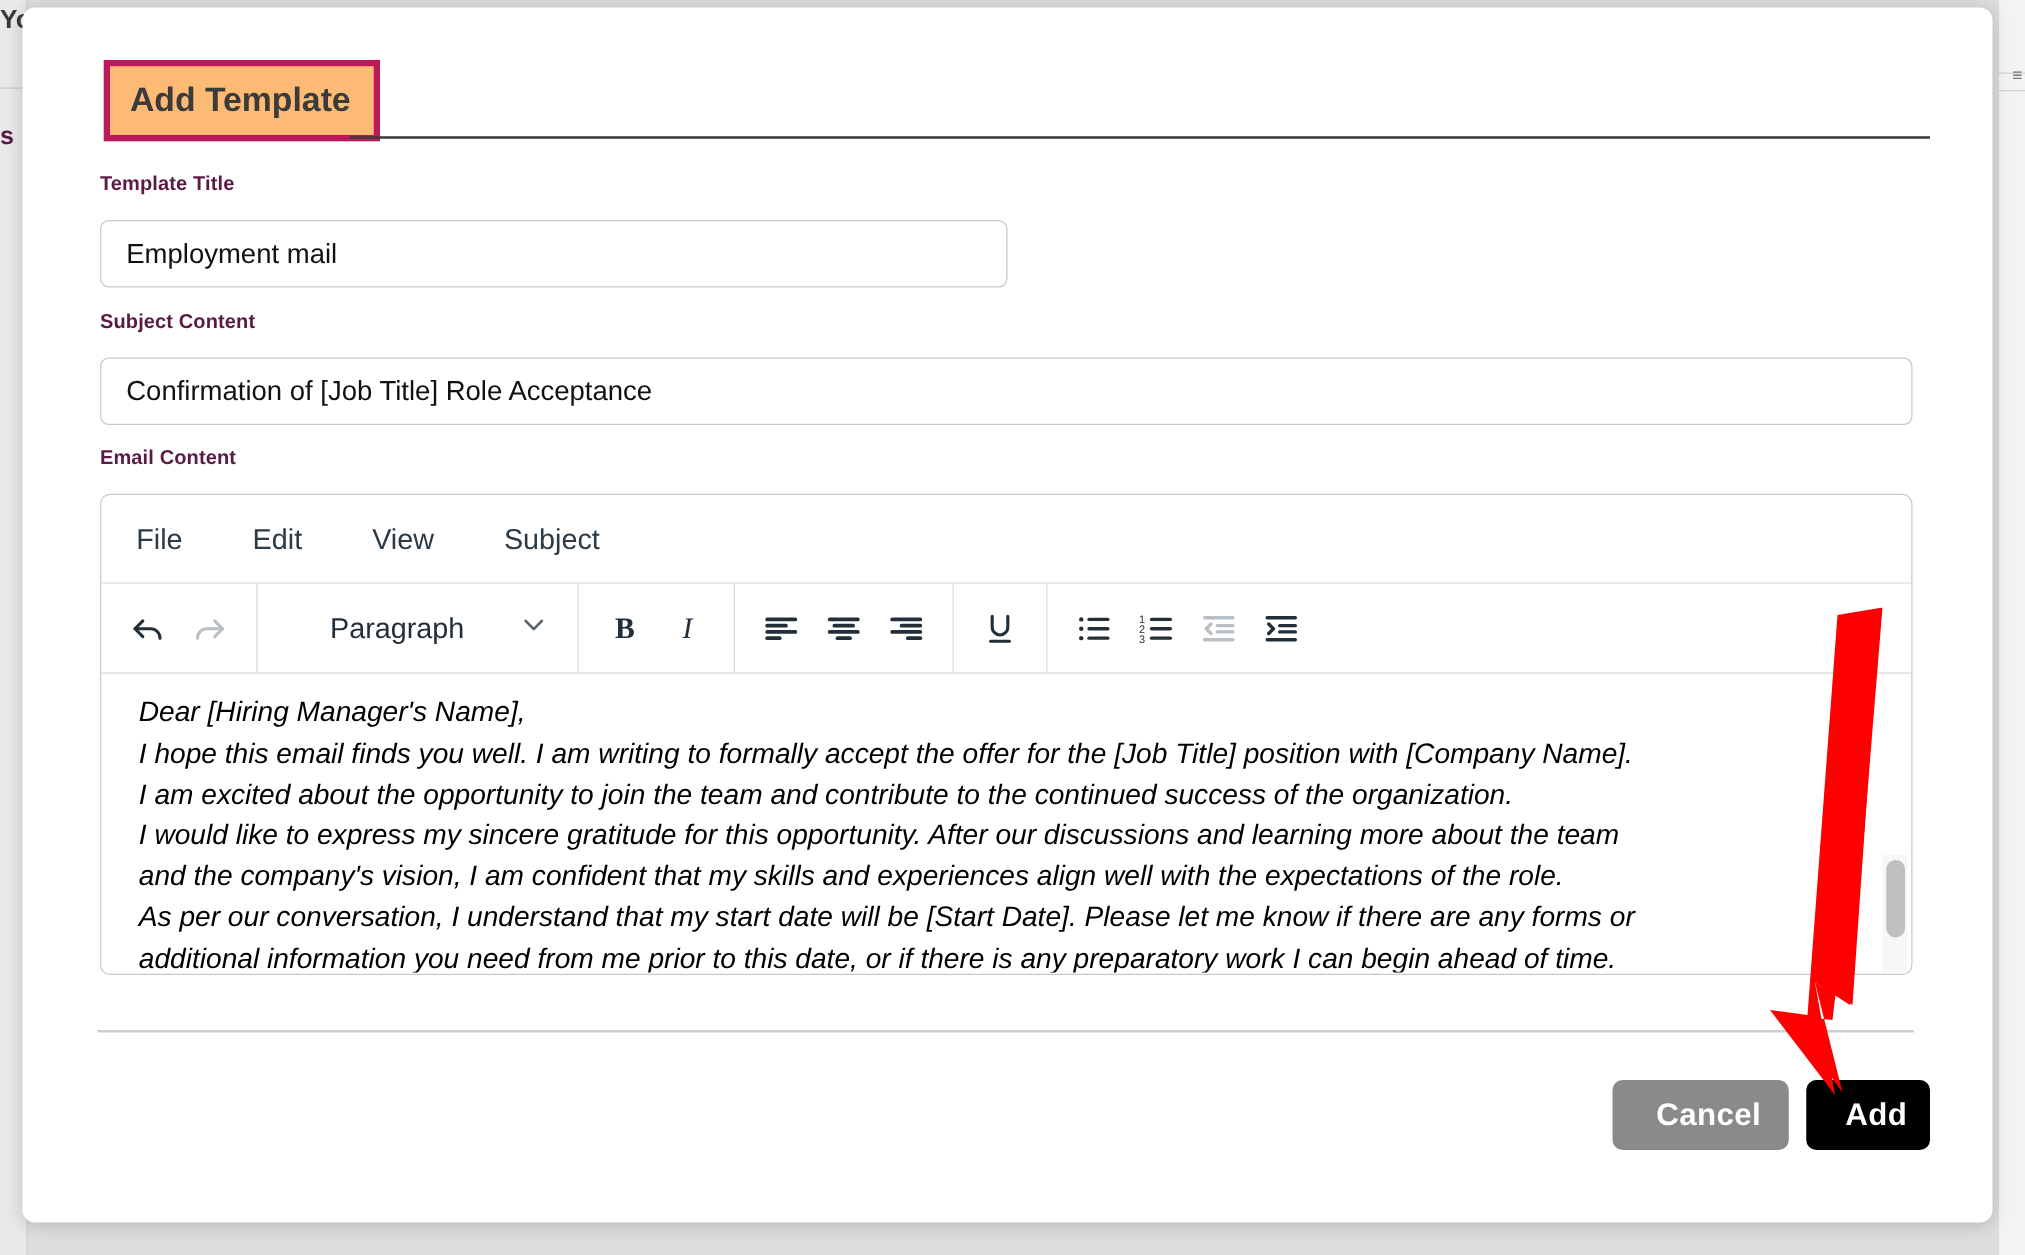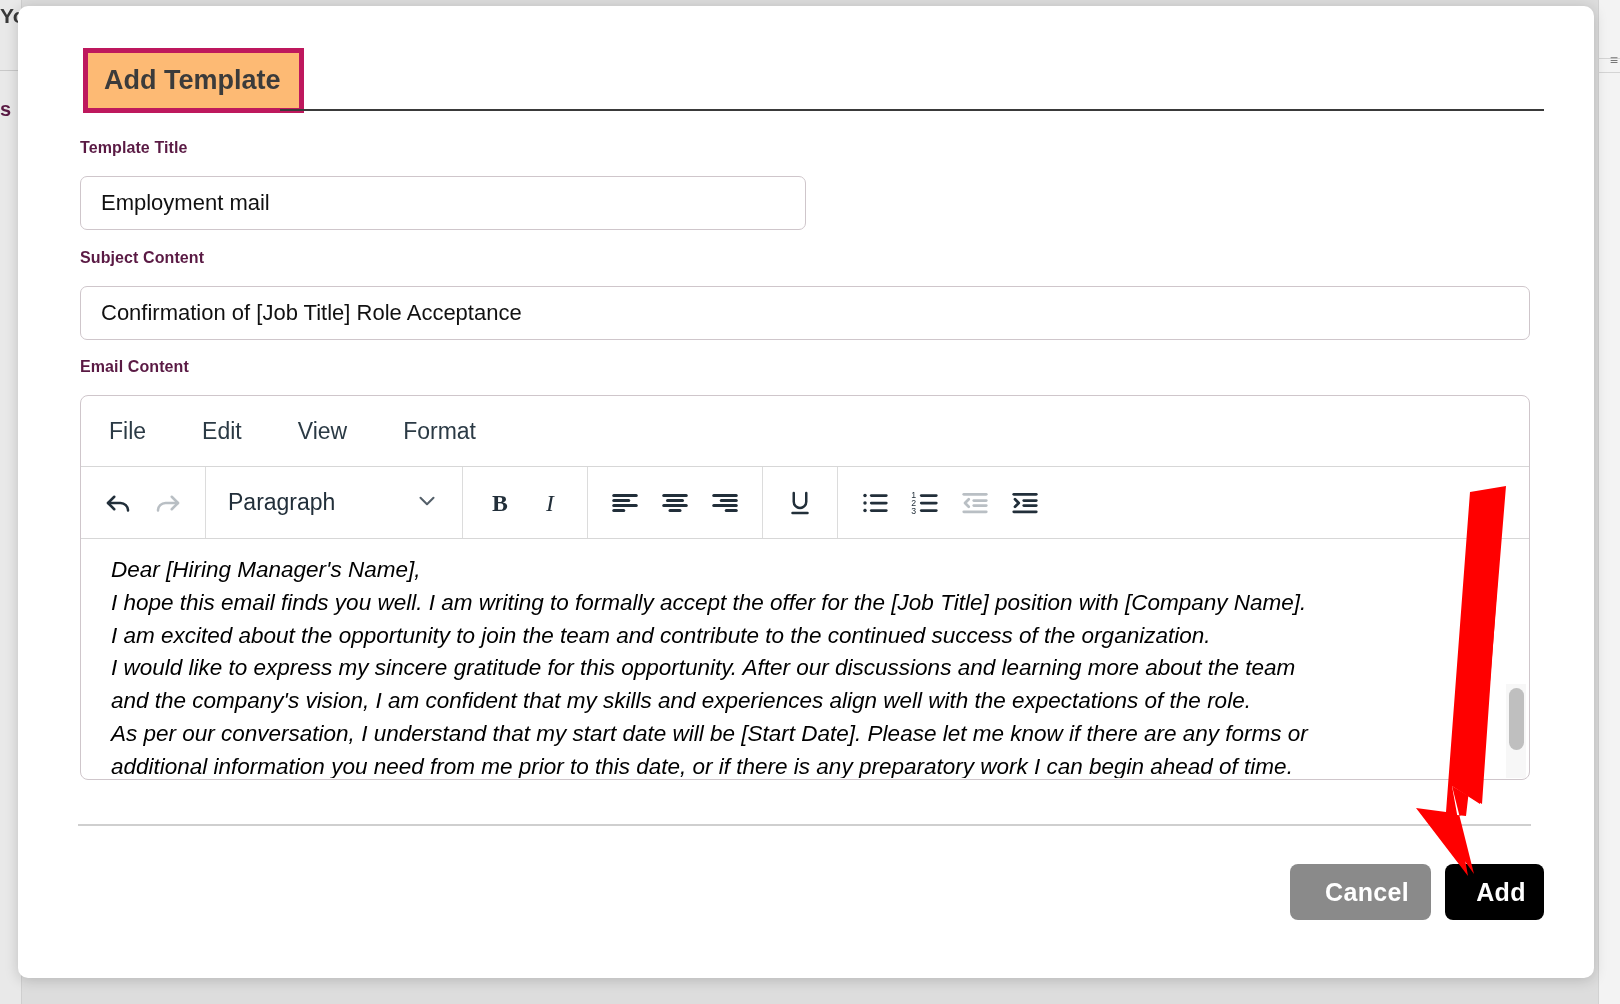--- a/index.html
+++ b/index.html
@@ -235,7 +235,7 @@
           <div class="menu-item">File</div>
           <div class="menu-item">Edit</div>
           <div class="menu-item">View</div>
-          <div class="menu-item">Format</div>
+          <div class="menu-item">Subject</div>
         </div>
 
     <div id="toolbar">

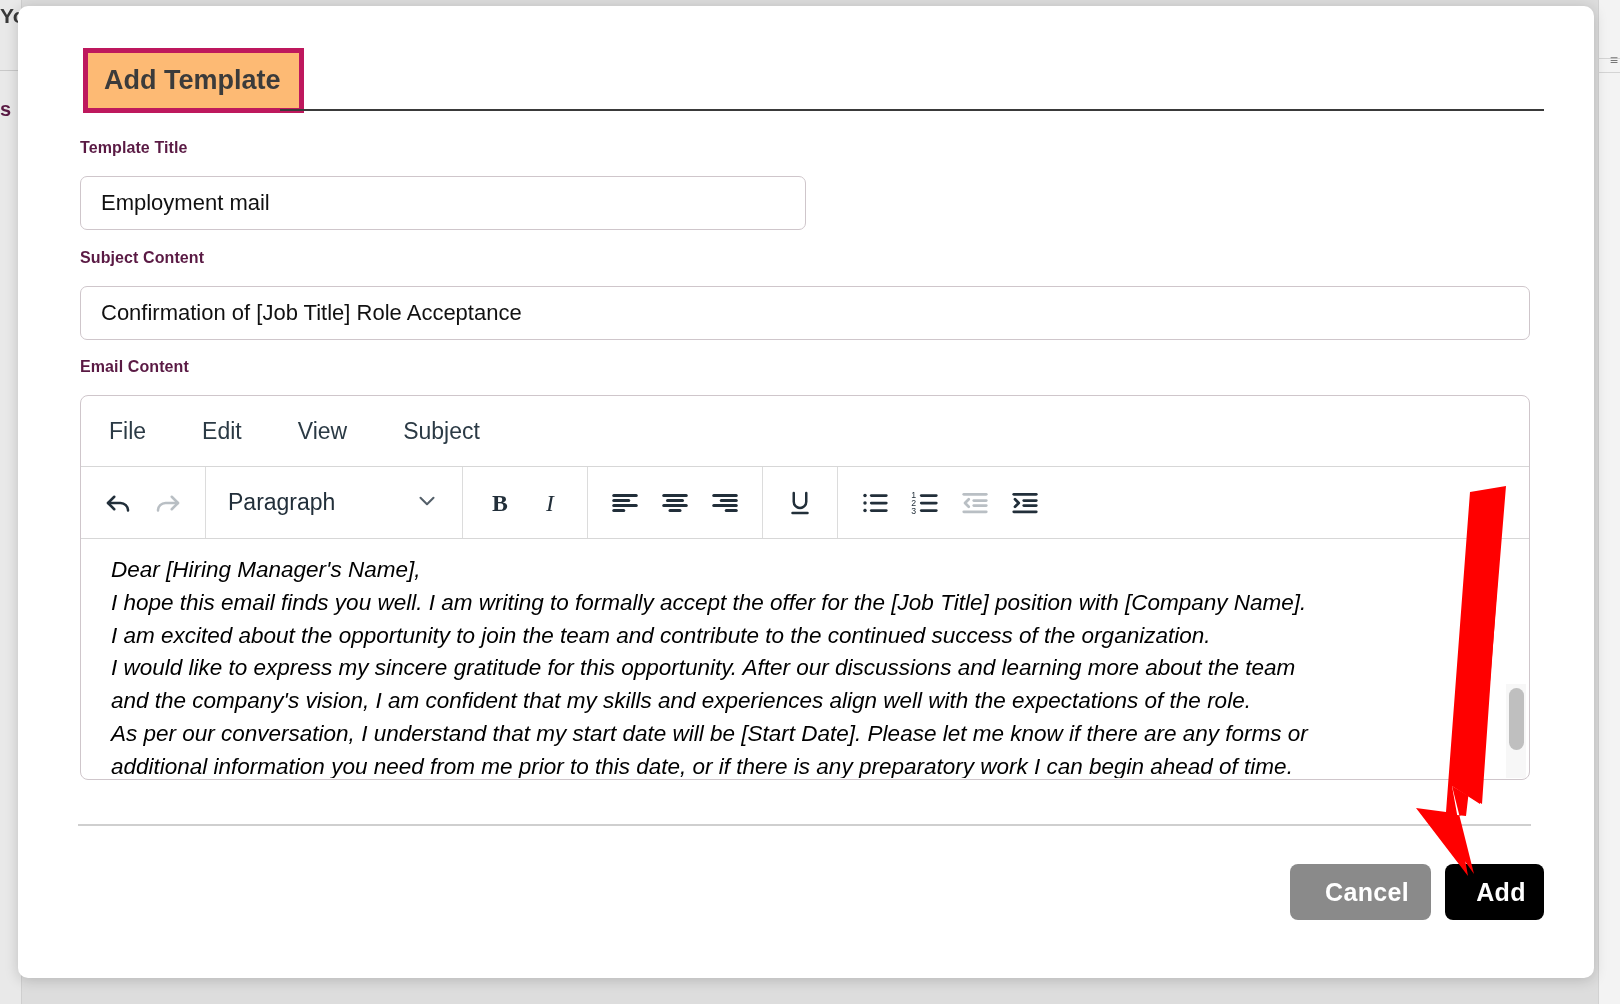--- a/index.html
+++ b/index.html
@@ -143,7 +143,7 @@
     display: flex; align-items: center; justify-content: space-between;
     width: 232px; height: 46px; padding: 0 10px 0 10px;
   }
-  #fmt-select .fmt-label { font-size: 23px; color: #222f3a; }
+  #fmt-select .fmt-label { font-size: 23px; color: #222f3a; margin-left: 36px; }
 
   
   #editor-body {

